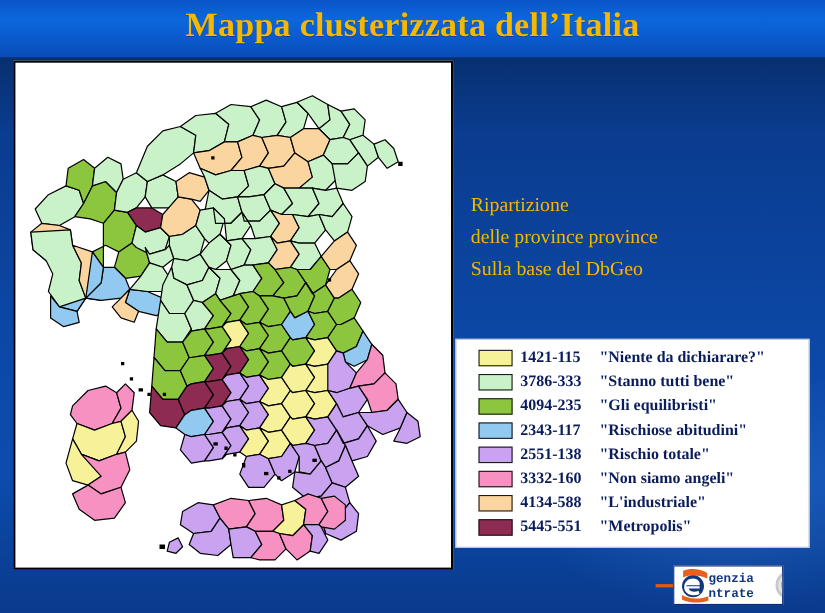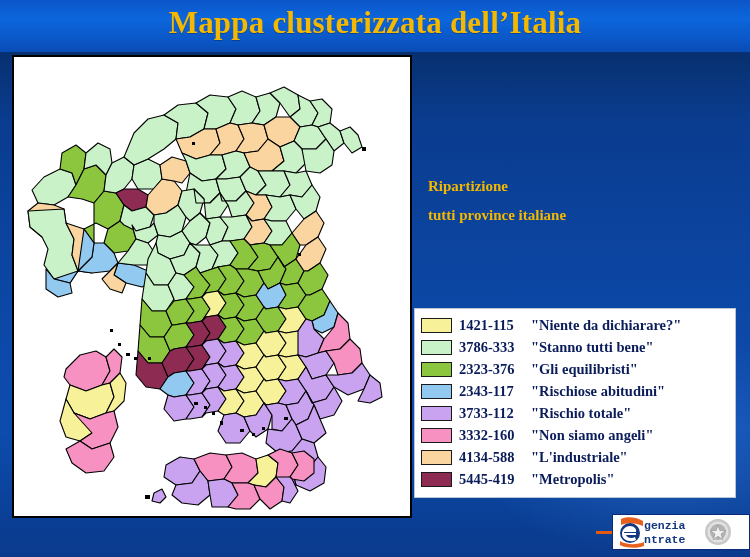--- a/index.html
+++ b/index.html
@@ -55,7 +55,7 @@
   
   #sideText{
     position:absolute;left:428px;top:172px;width:300px;
-    color:#f5b800;font-weight:bold;font-size:15px;line-height:29px;
+    color:#f5b800;font-weight:normal;font-size:18px;line-height:29px;
     font-family:"Liberation Serif", serif;
   }
   #sideText div{white-space:nowrap;}

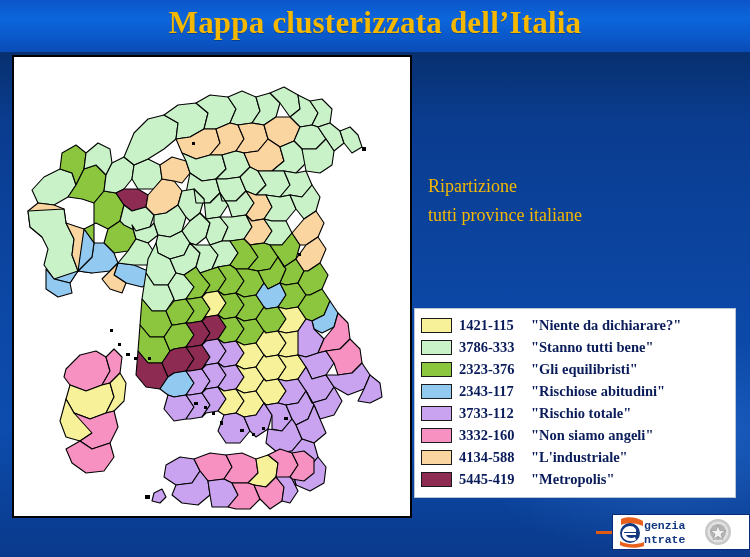--- a/index.html
+++ b/index.html
@@ -297,7 +297,7 @@
 
   <div id="sideText">
     <div>Ripartizione</div>
-    <div>tutti province italiane</div>
+    <div>delle province province</div>
   </div>
 
   <div id="legend">

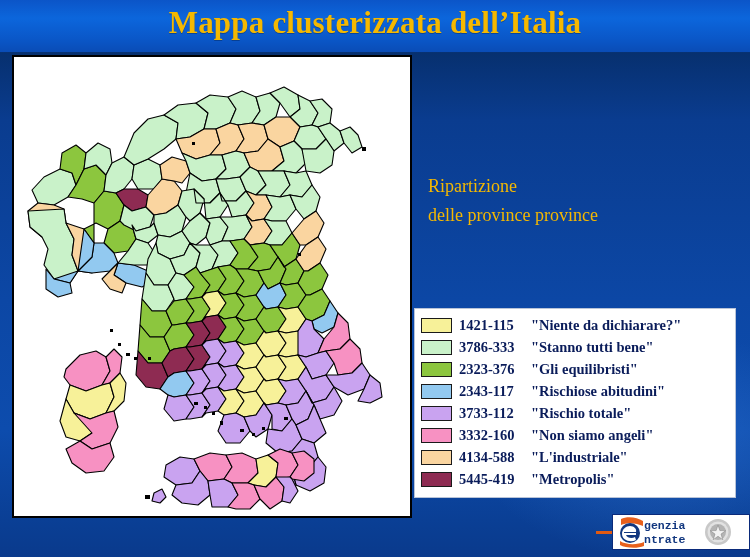--- a/index.html
+++ b/index.html
@@ -298,6 +298,7 @@
   <div id="sideText">
     <div>Ripartizione</div>
     <div>delle province province</div>
+    <div>Sulla base del DbGeo</div>
   </div>
 
   <div id="legend">

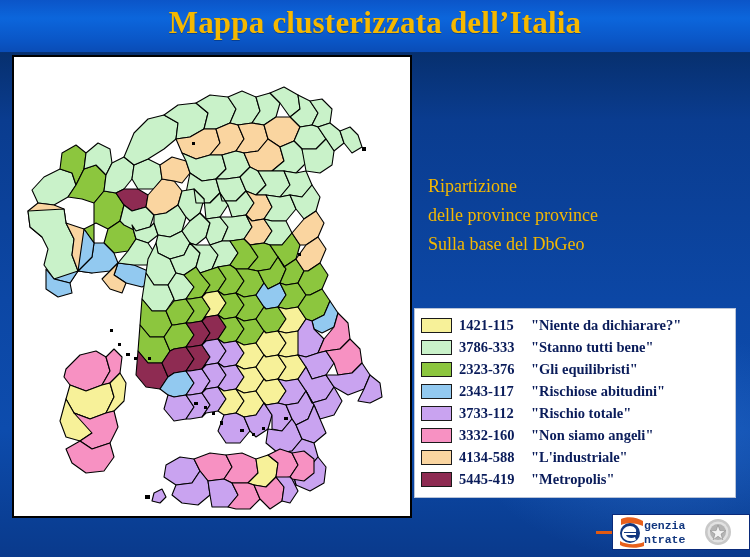--- a/index.html
+++ b/index.html
@@ -64,7 +64,7 @@
   #legend{
     position:absolute;left:414px;top:308px;width:322px;height:190px;
     background:#ffffff;border:1px solid #b9c4d8;box-sizing:border-box;
-    padding:5px 6px 4px 6px;
+    padding:5px 6px 4px 20px;
   }
   .legrow{
     display:flex;align-items:center;height:22px;

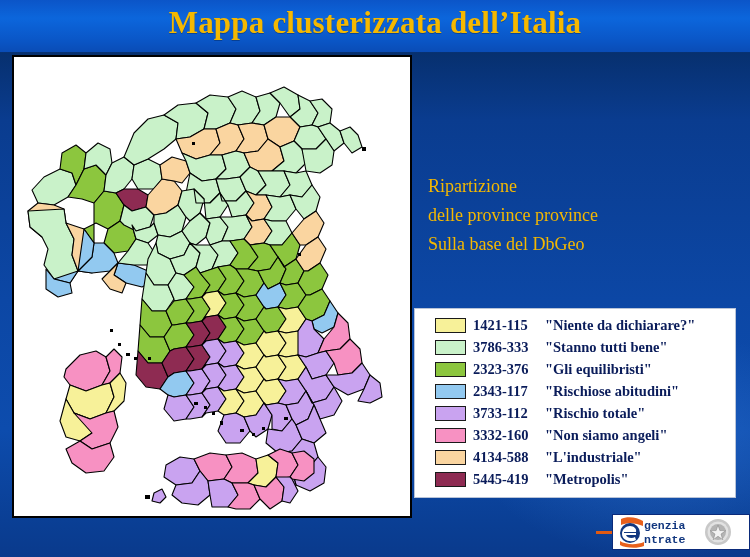--- a/index.html
+++ b/index.html
@@ -314,7 +314,7 @@
     </div>
     <div class="legrow">
       <span class="swatch" style="background: rgb(140, 198, 62);"></span>
-      <span class="legcode">2323-376</span>
+      <span class="legcode">4094-235</span>
       <span class="leglabel">"Gli equilibristi"</span>
     </div>
     <div class="legrow">

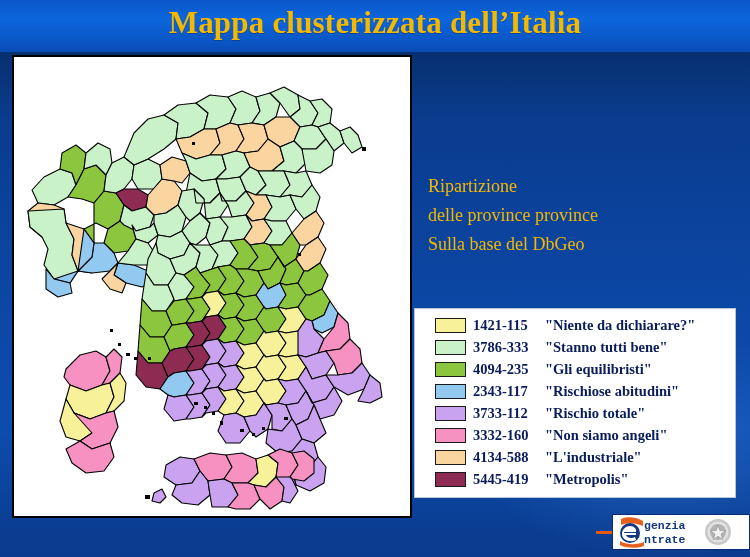--- a/index.html
+++ b/index.html
@@ -324,7 +324,7 @@
     </div>
     <div class="legrow">
       <span class="swatch" style="background: rgb(201, 163, 240);"></span>
-      <span class="legcode">3733-112</span>
+      <span class="legcode">2551-138</span>
       <span class="leglabel">"Rischio totale"</span>
     </div>
     <div class="legrow">

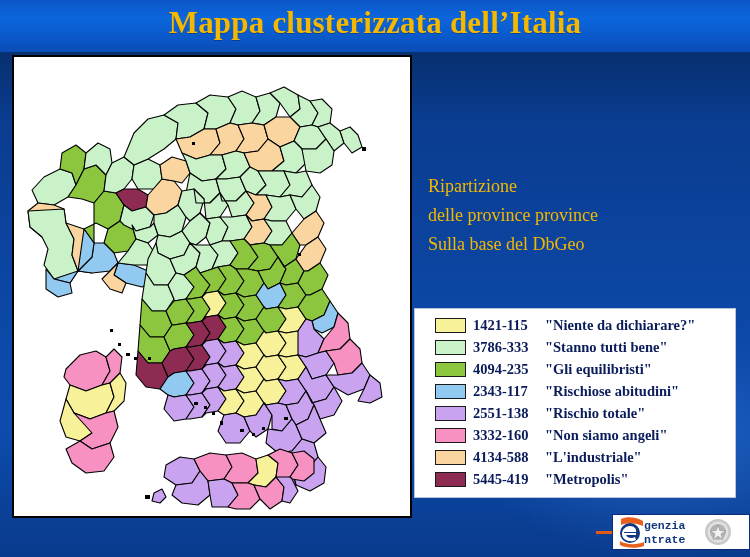--- a/index.html
+++ b/index.html
@@ -339,7 +339,7 @@
     </div>
     <div class="legrow">
       <span class="swatch" style="background: rgb(142, 43, 82);"></span>
-      <span class="legcode">5445-419</span>
+      <span class="legcode">5445-551</span>
       <span class="leglabel">"Metropolis"</span>
     </div>
   </div>

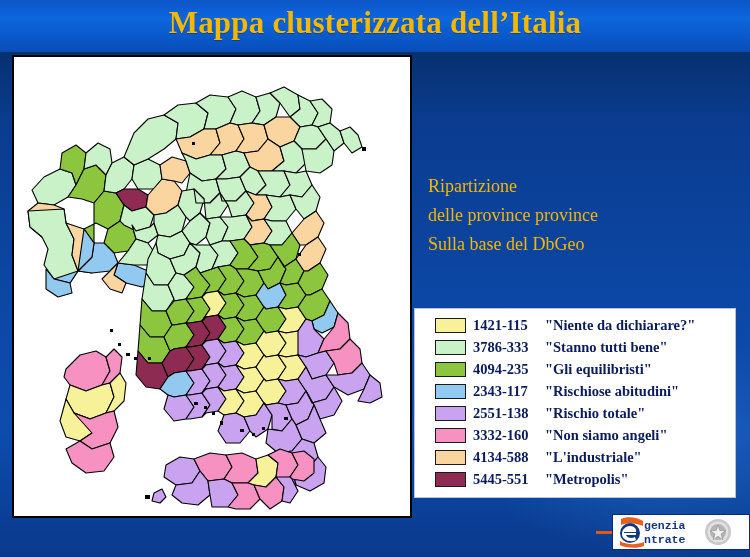--- a/index.html
+++ b/index.html
@@ -87,7 +87,7 @@
 
   
   #logo{
-    position:absolute;left:612px;top:514px;width:138px;height:36px;
+    position:absolute;left:612px;top:514px;width:100px;height:36px;
     background:#ffffff;border:1px solid #0a2a7a;
     box-sizing:border-box;overflow:hidden;
   }

